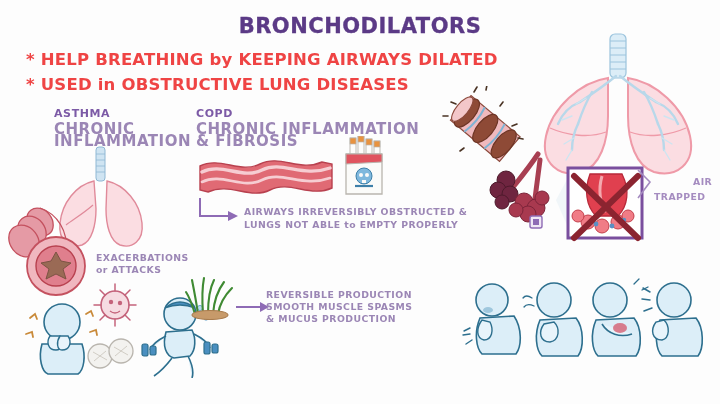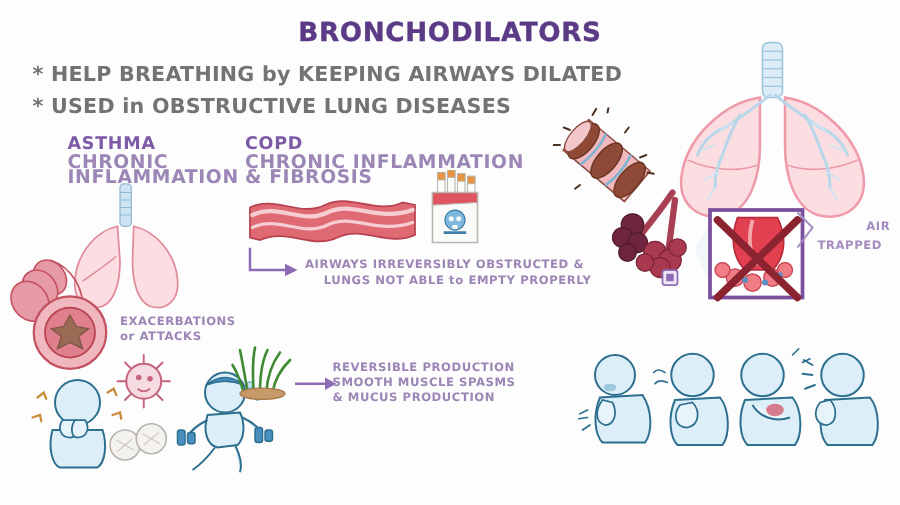--- a/index.html
+++ b/index.html
@@ -31,7 +31,7 @@
   .bullet-line {
     font-size: 16.5px;
     font-weight: bold;
-    color: #737373;
+    color: #ef4444;
     letter-spacing: 0.2px;
     white-space: nowrap;
   }

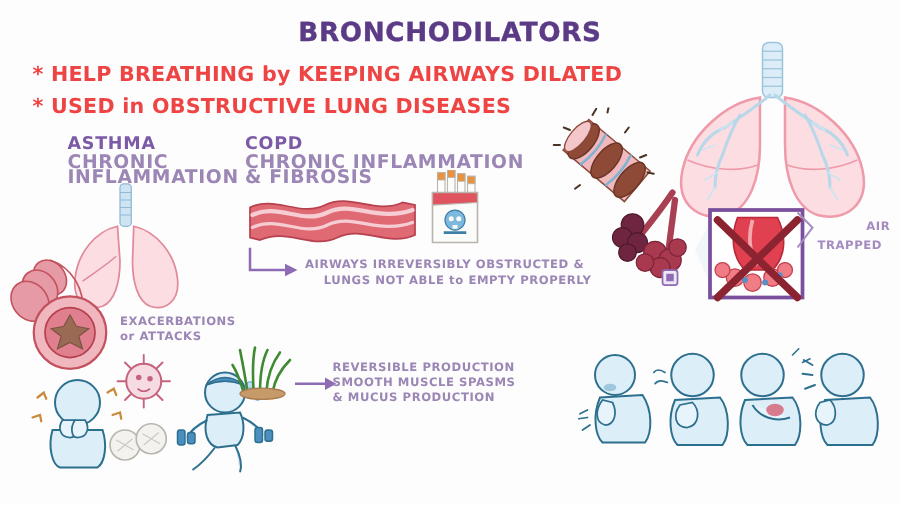--- a/index.html
+++ b/index.html
@@ -36,7 +36,7 @@
     white-space: nowrap;
   }
   .sec-head {
-    font-size: 14px;
+    font-size: 11px;
     font-weight: bold;
     color: #7c5aa6;
     letter-spacing: 0.6px;

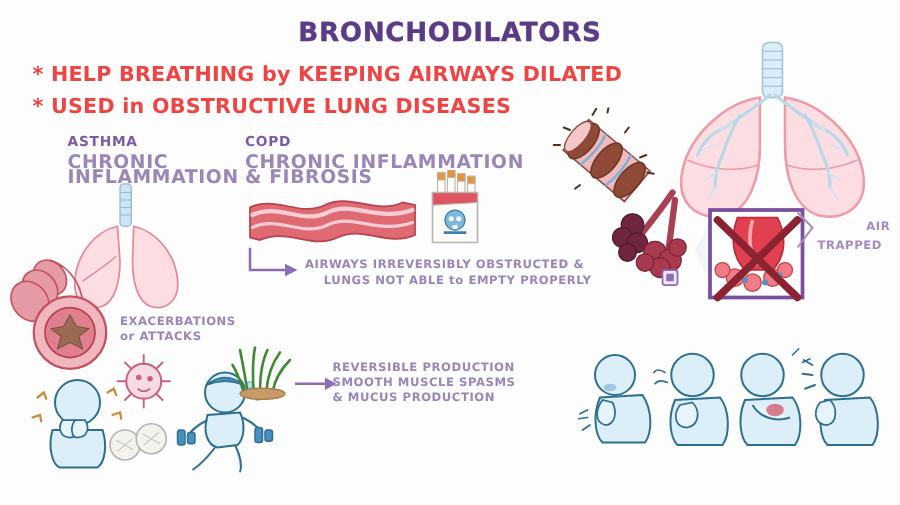--- a/index.html
+++ b/index.html
@@ -235,7 +235,7 @@
   </svg>
 
   <div class="abs note" style="left:244px; top:206px;">AIRWAYS IRREVERSIBLY OBSTRUCTED &amp;</div>
-  <div class="abs note" style="left:244px; top:219px;margin-left:15px;">LUNGS NOT ABLE  to EMPTY PROPERLY</div>
+  <div class="abs note" style="left:244px; top:219px;">LUNGS NOT ABLE  to EMPTY PROPERLY</div>
 
   <svg class="abs" style="left:434px; top:86px;" width="100" height="88" viewBox="0 0 100 88">
     <g transform="rotate(40 50 44)">

